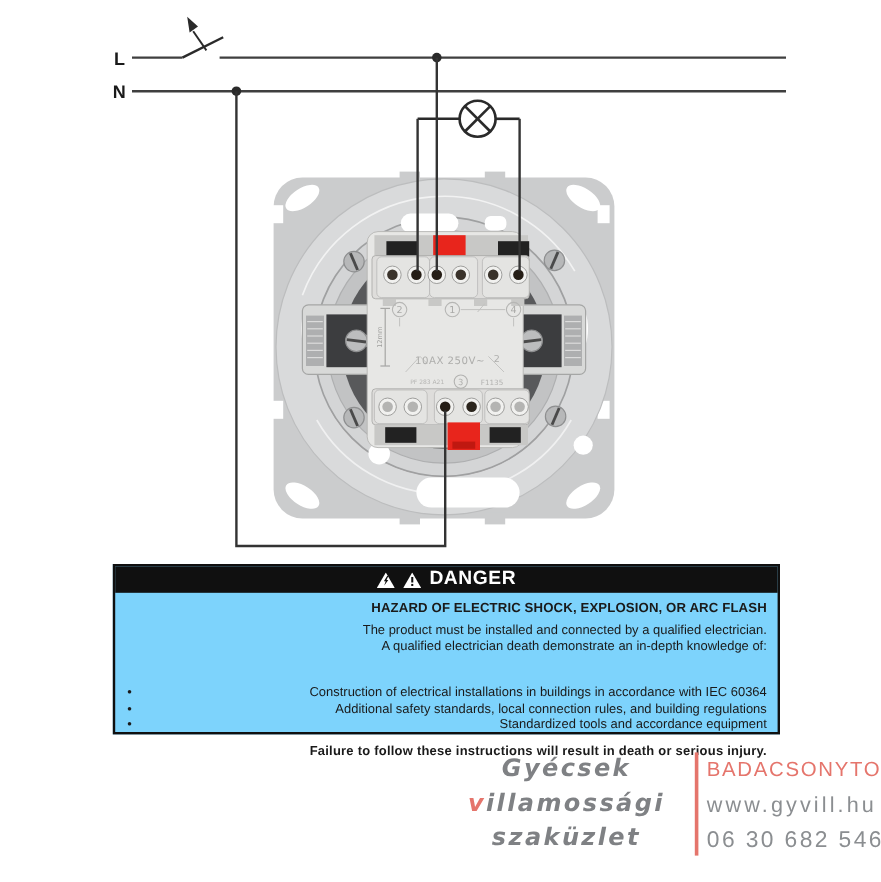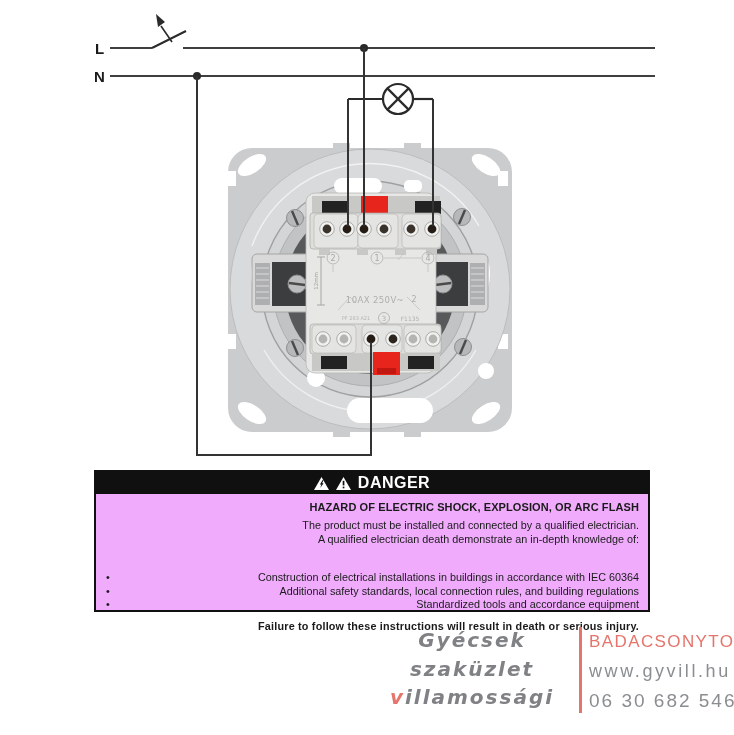--- a/index.html
+++ b/index.html
@@ -9,7 +9,7 @@
 
   
   .danger-box{position:absolute;left:94px;top:470px;width:556px;height:142px;
-              border:2px solid #101010;box-sizing:border-box;background:#f0abfc;}
+              border:2px solid #101010;box-sizing:border-box;background:#7dd3fc;}
   .danger-header{height:22px;background:#101010;color:#fff;display:flex;
                  align-items:center;justify-content:center;gap:7px;}
   .danger-header .ttl{font-weight:bold;font-size:16px;letter-spacing:.5px;}

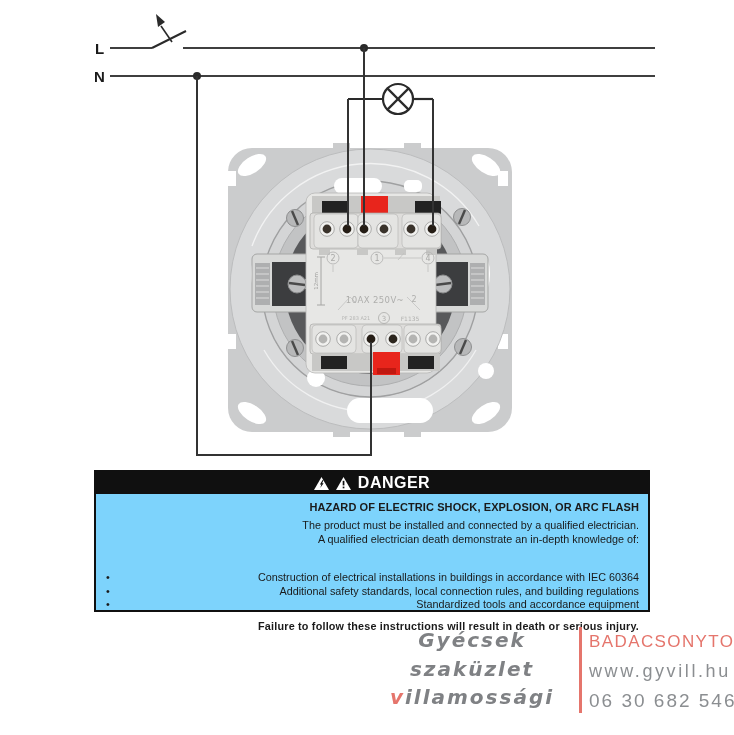--- a/index.html
+++ b/index.html
@@ -292,8 +292,8 @@
   <div class="footer">
     <div class="brand-left">
       <div>Gyécsek</div>
+      <div><span class="accent">v</span><span>illamossági</span></div>
       <div>szaküzlet</div>
-      <div><span class="accent">v</span><span>illamossági</span></div>
     </div>
     <div class="brand-divider"></div>
     <div class="brand-right">

